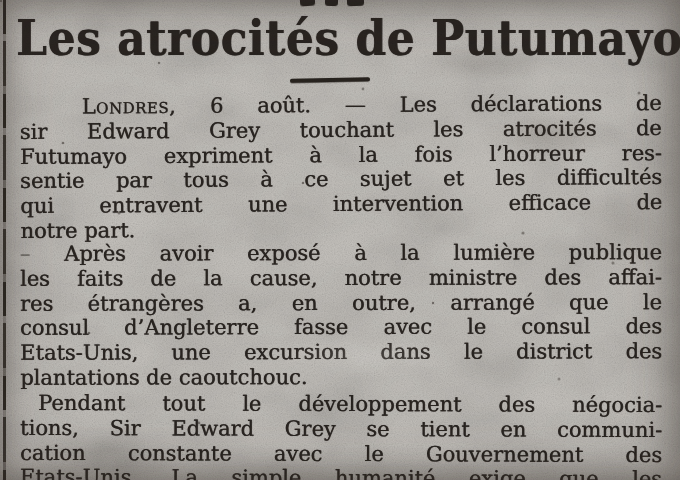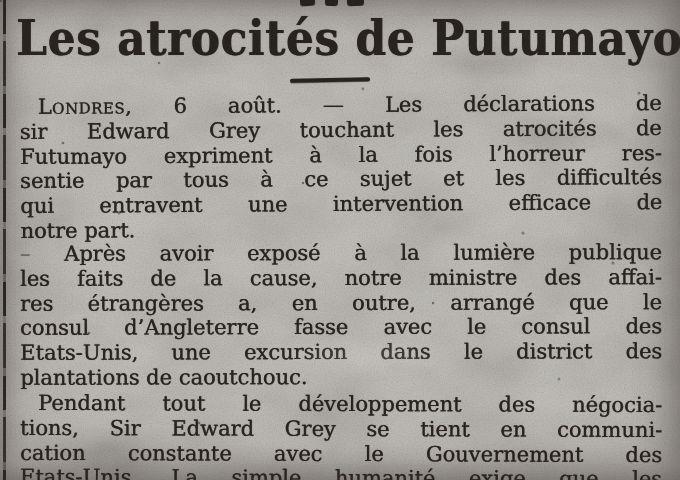--- a/index.html
+++ b/index.html
@@ -46,7 +46,7 @@
   }
   .endline{text-align-last:left;}
   .indent{text-indent:18px;}
-  .sc{font-variant:small-caps;letter-spacing:.5px;}
+  .sc{font-variant:small-caps;letter-spacing:.5px;margin-left:44px;}
   .lead{opacity:.5;}
   .smudge{position:absolute;pointer-events:none;}
   #sm1{left:440px;top:105px;width:220px;height:60px;background:radial-gradient(closest-side,rgba(70,60,52,.16),transparent 72%);}

